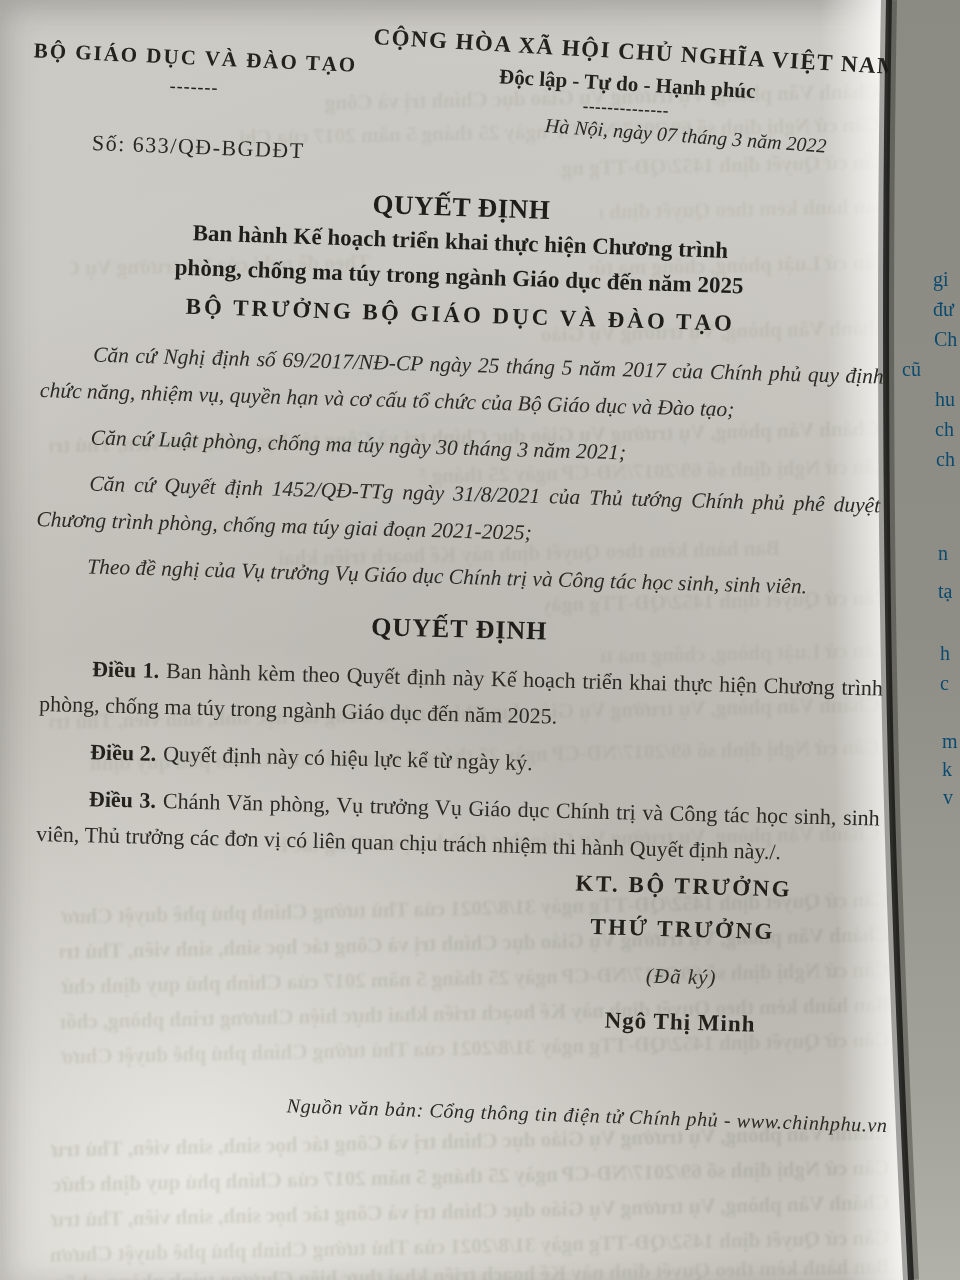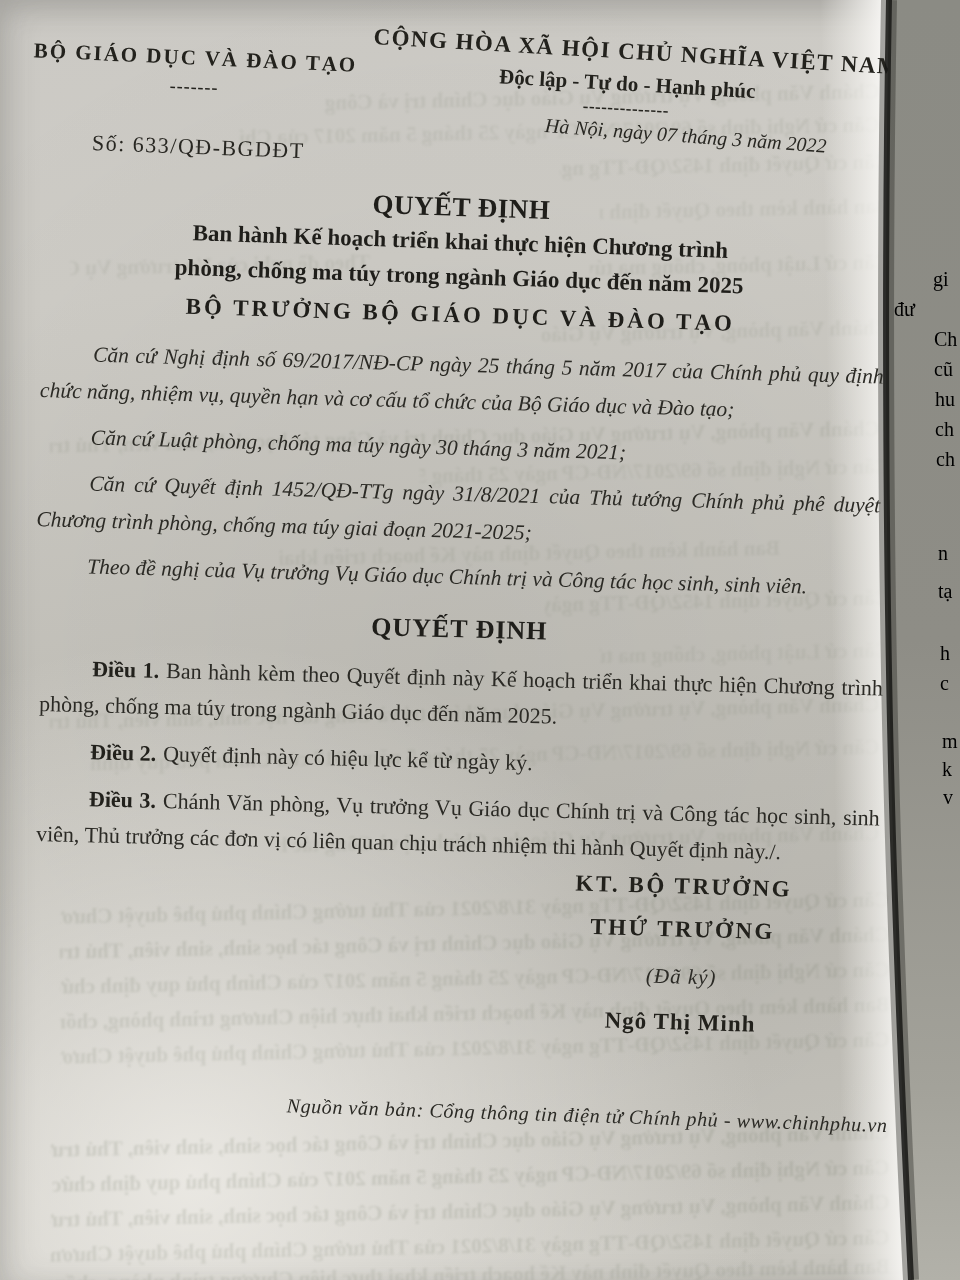--- a/index.html
+++ b/index.html
@@ -76,7 +76,7 @@
   
   .gutter{position:absolute;inset:0;z-index:4;pointer-events:none;}
   .frag{
-    position:absolute;z-index:5;font-size:20px;line-height:22px;color:#000000;
+    position:absolute;z-index:5;font-size:20px;line-height:22px;color:#0c4a6e;
     white-space:nowrap;pointer-events:none;
   }
 </style>

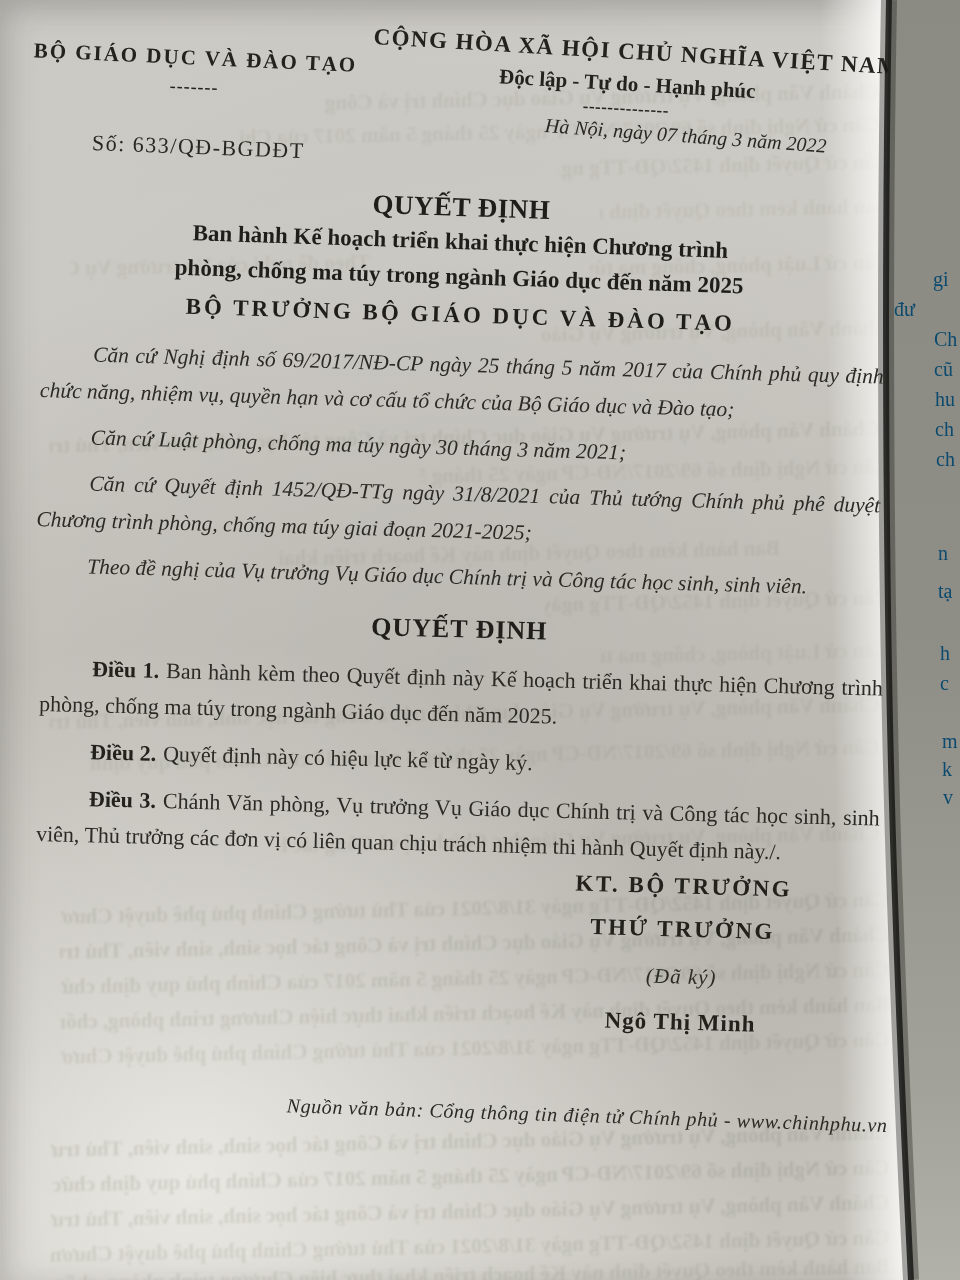--- a/index.html
+++ b/index.html
@@ -179,7 +179,7 @@
 
   <div>
     <span class="frag" style="left:933px;top:268px">gi</span>
-    <span class="frag" style="left:894px;top:298px">đư</span>
+    <span class="frag" style="left:933px;top:298px">đư</span>
     <span class="frag" style="left:934px;top:328px">Ch</span>
     <span class="frag" style="left:934px;top:358px">cũ</span>
     <span class="frag" style="left:935px;top:388px">hu</span>

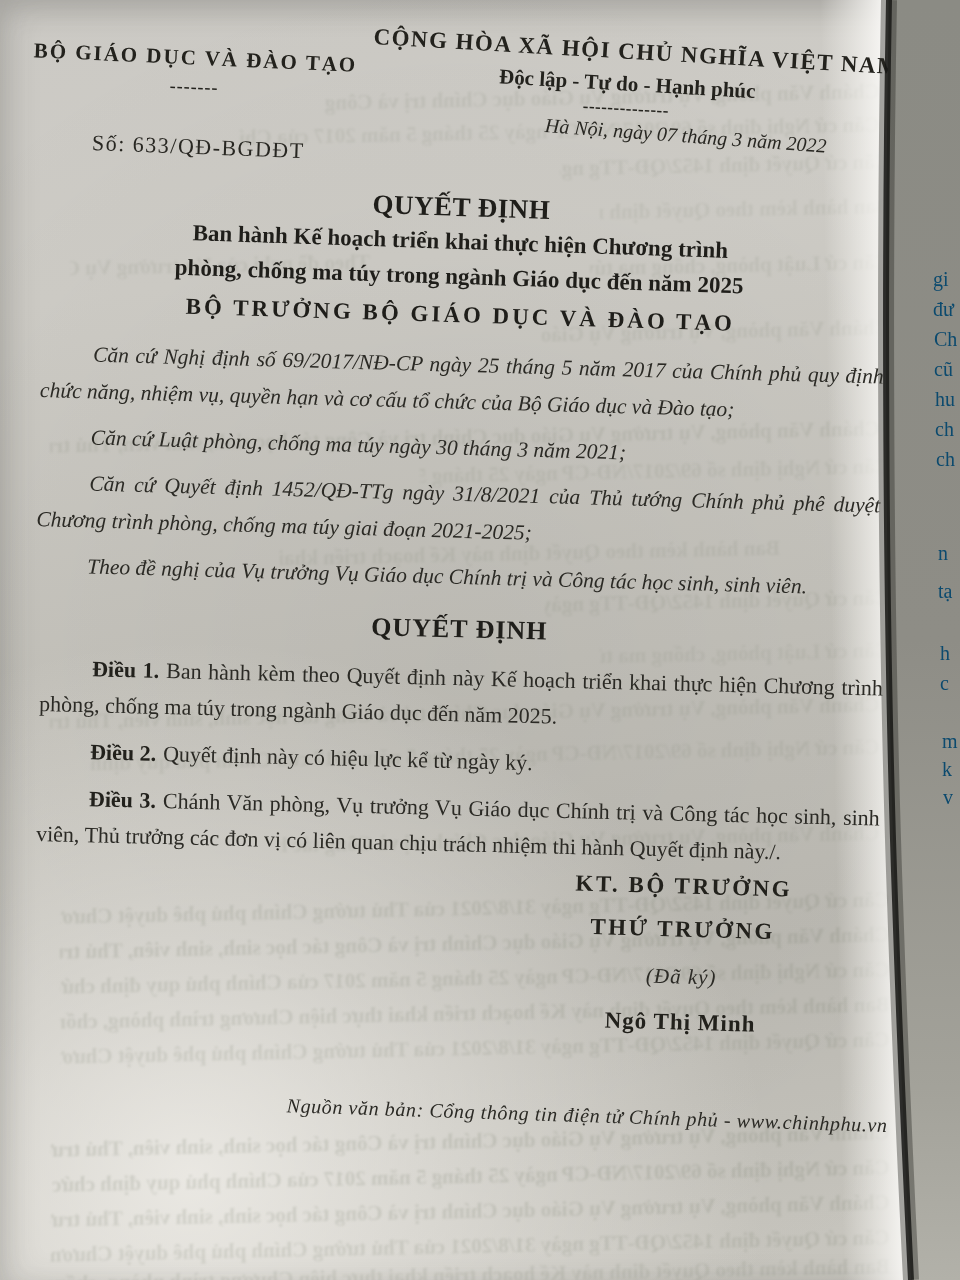--- a/index.html
+++ b/index.html
@@ -181,7 +181,7 @@
     <span class="frag" style="left:933px;top:268px">gi</span>
     <span class="frag" style="left:933px;top:298px">đư</span>
     <span class="frag" style="left:934px;top:328px">Ch</span>
-    <span class="frag" style="left:934px;top:358px">cũ</span>
+    <span class="frag" style="left:902px;top:358px">cũ</span>
     <span class="frag" style="left:935px;top:388px">hu</span>
     <span class="frag" style="left:935px;top:418px">ch</span>
     <span class="frag" style="left:936px;top:448px">ch</span>

